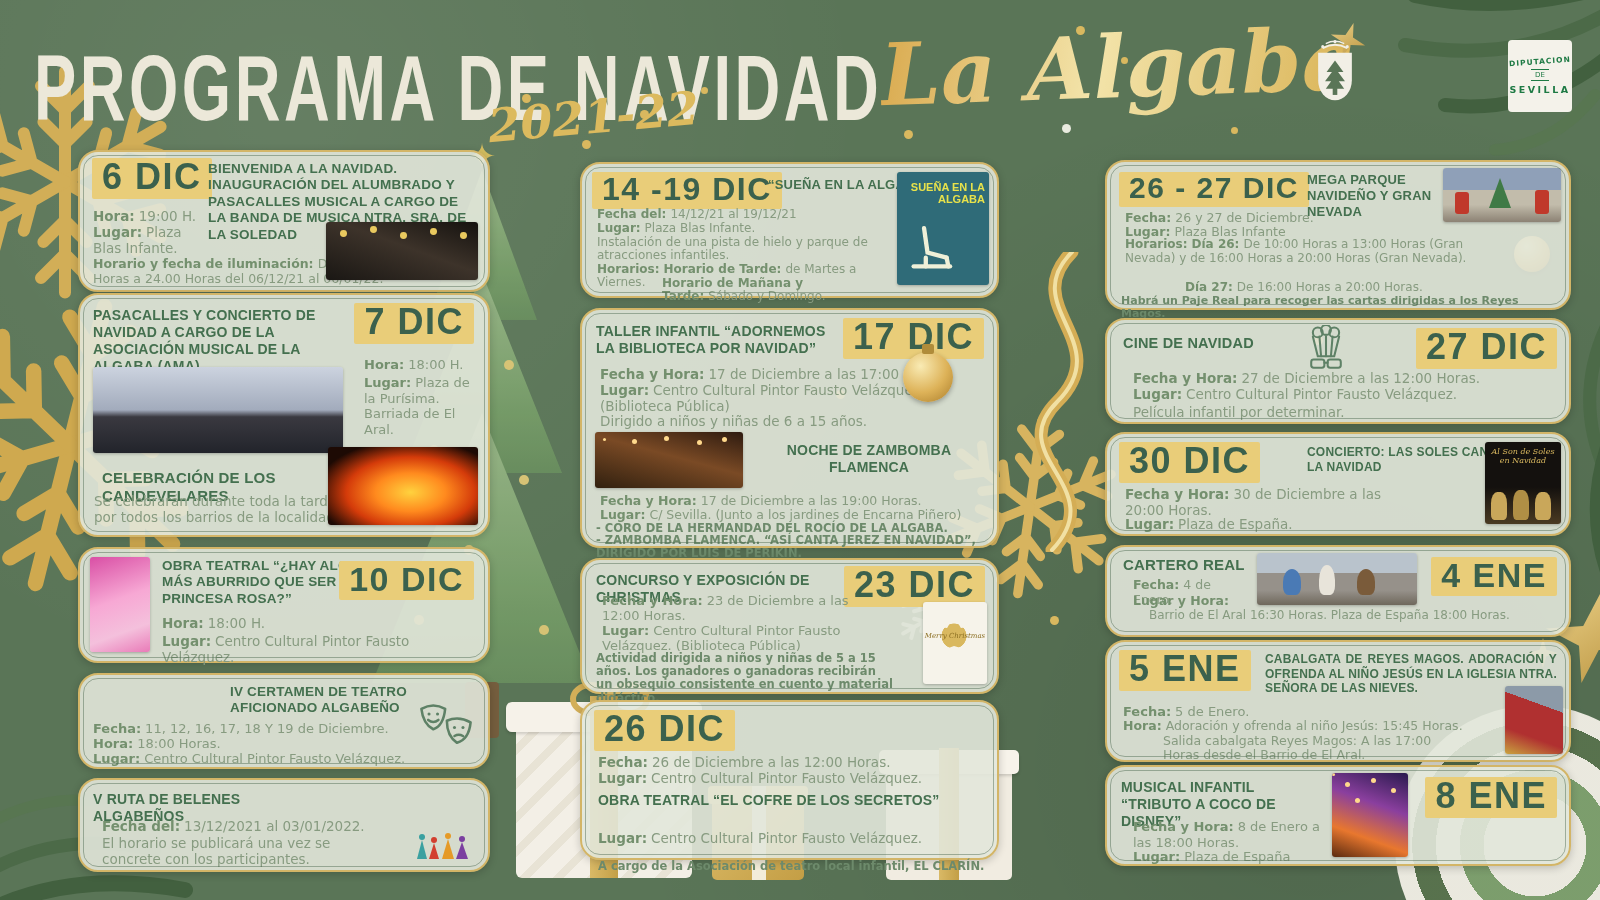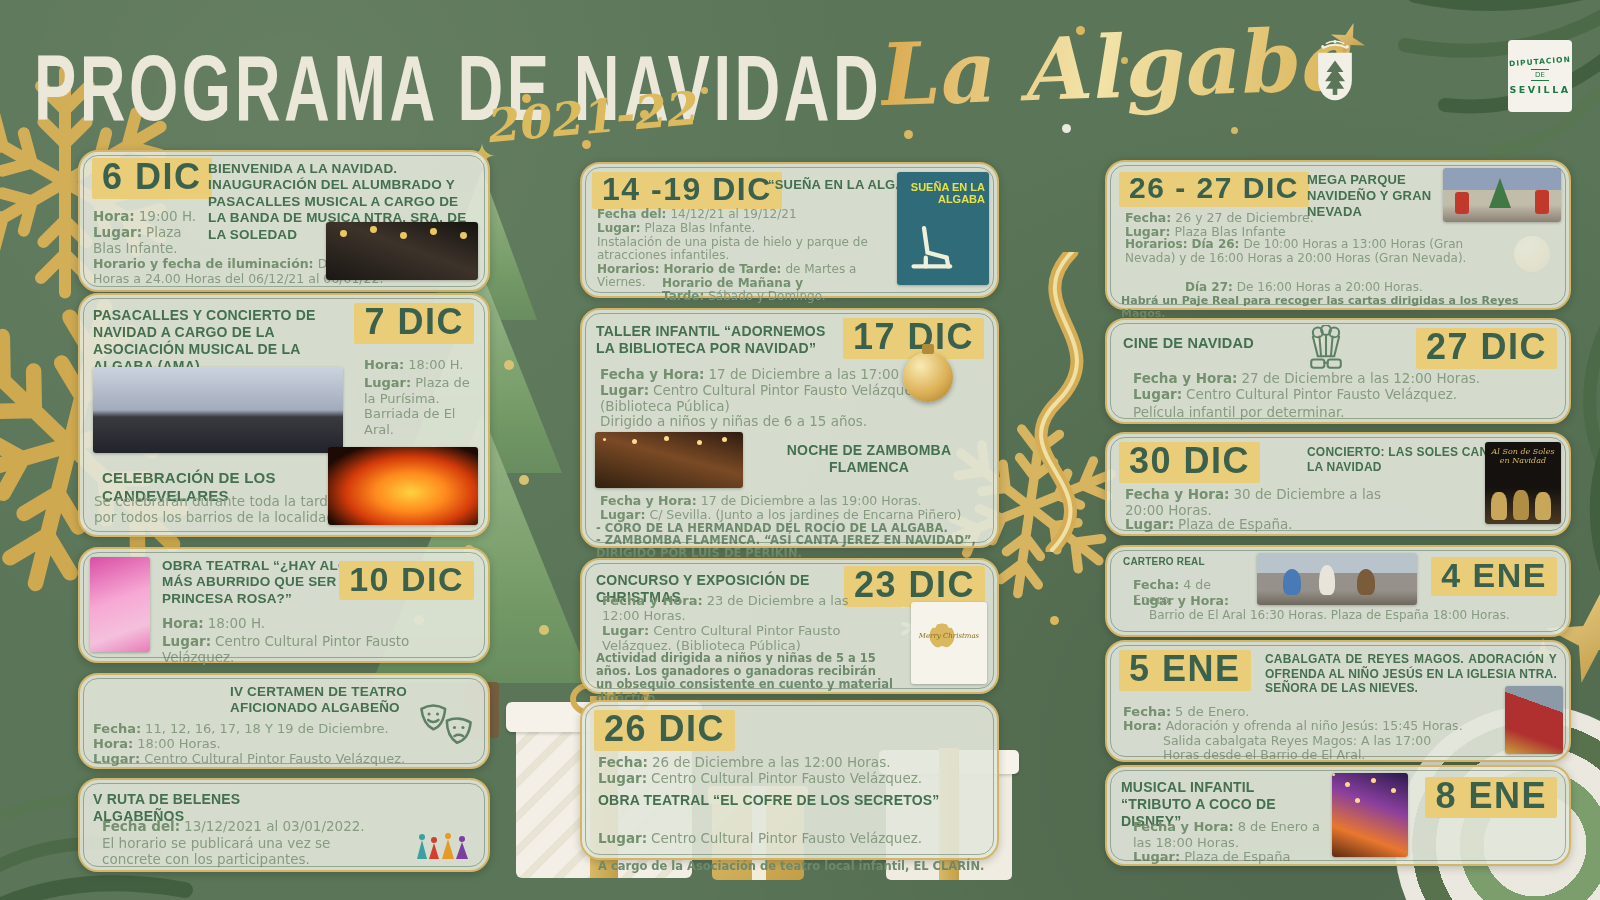--- a/index.html
+++ b/index.html
@@ -387,7 +387,7 @@
   </section>
 
   <section class="card" style="left:1105px;top:545px;width:462px;height:88px;">
-    <h3 class="ttl" style="left:16px;top:9px;width:130px;font-size:10px;">CARTERO REAL</h3>
+    <h3 class="ttl" style="left:16px;top:9px;width:130px;font-size:15px;">CARTERO REAL</h3>
     <div class="photo" style="left:150px;top:6px;width:160px;height:52px;background:linear-gradient(#b9c3cc 0 38%,#96918a 38% 72%,#6f685c 100%);">
       <div class="abs" style="left:26px;top:16px;width:18px;height:26px;background:#4a7ab5;border-radius:50% 50% 30% 30%;"></div>
       <div class="abs" style="left:62px;top:12px;width:16px;height:30px;background:#e8e4da;border-radius:50% 50% 30% 30%;"></div>

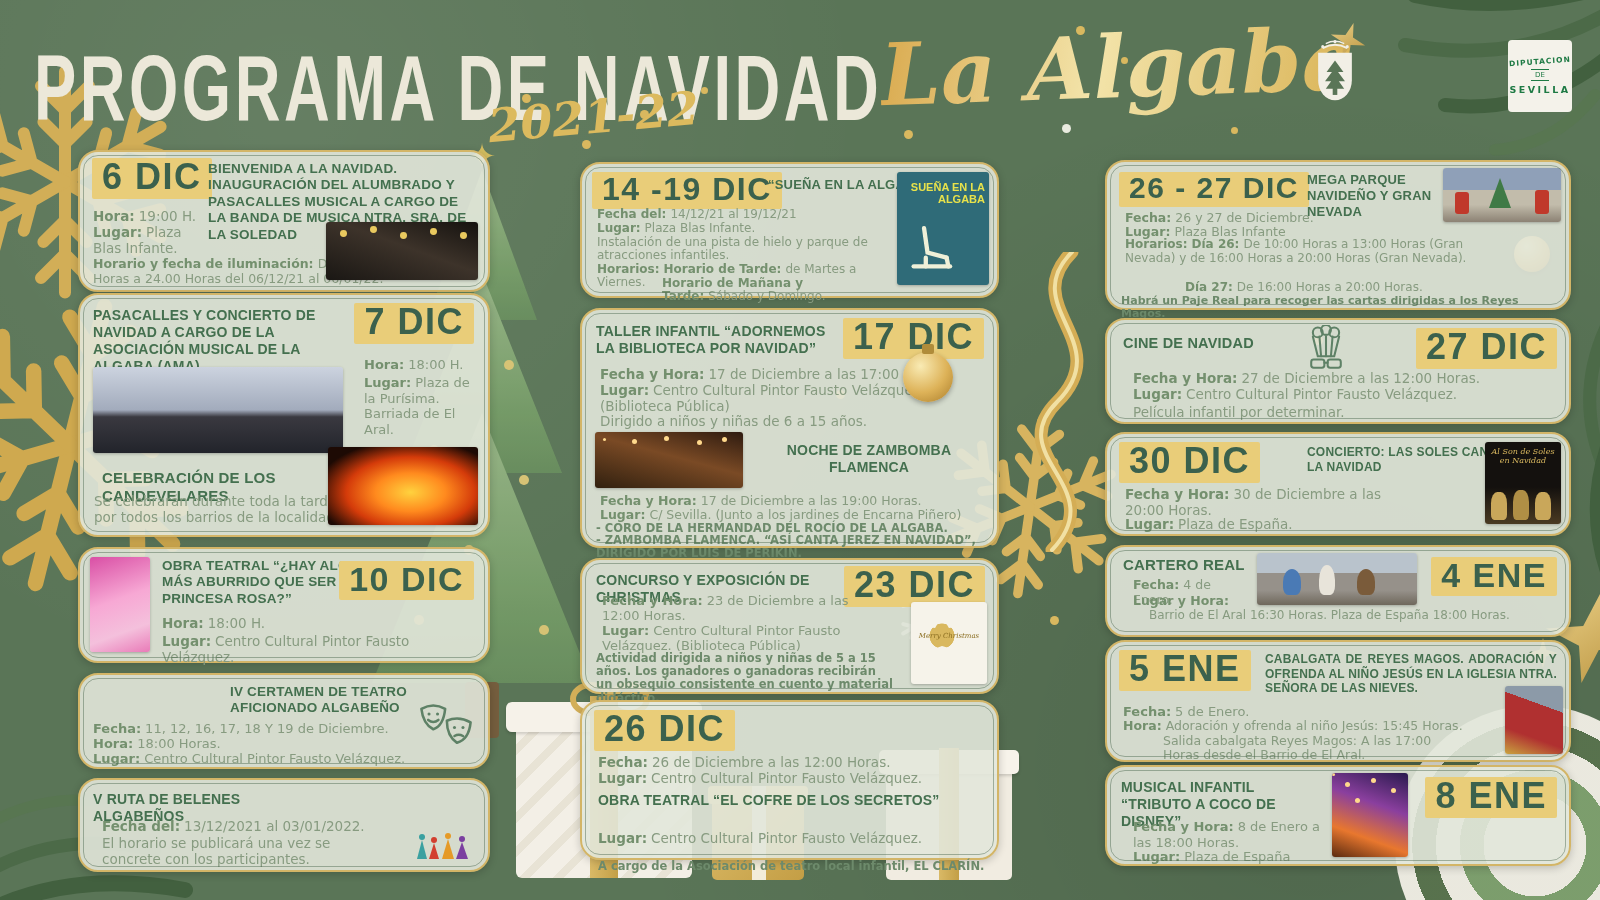--- a/index.html
+++ b/index.html
@@ -323,7 +323,7 @@
     <p class="line" style="left:20px;top:34px;width:255px;font-size:13px;line-height:1.15;"><b>Fecha y Hora:</b><span>23 de Diciembre a las 12:00 Horas.</span></p>
     <p class="line" style="left:20px;top:64px;width:310px;font-size:13px;line-height:1.15;"><b>Lugar:</b><span>Centro Cultural Pintor Fausto Velázquez. (Biblioteca Pública)</span></p>
     <p class="line boldnote" style="left:14px;top:92px;width:300px;font-size:11.5px;line-height:1.15;">Actividad dirigida a niños y niñas de 5 a 15 años. Los ganadores o ganadoras recibirán un obsequio consistente en cuento y material didáctico.</p>
-    <div class="photo" style="right:10px;top:42px;width:76px;height:82px;background:#f6f3ea;">
+    <div class="photo" style="right:10px;top:42px;width:64px;height:82px;background:#f6f3ea;">
       <div class="abs" style="left:8px;top:14px;width:46px;height:40px;background:radial-gradient(circle,#d9b85f 0 40%,transparent 42%);clip-path:polygon(50% 0,65% 30%,100% 25%,80% 55%,95% 90%,50% 75%,10% 92%,22% 55%,0 25%,35% 30%);"></div>
       <div class="abs" style="left:0;right:0;top:30px;text-align:center;color:#8a6d20;font-size:7px;font-family:'DejaVu Serif',serif;font-style:italic;">Merry Christmas</div>
     </div>

